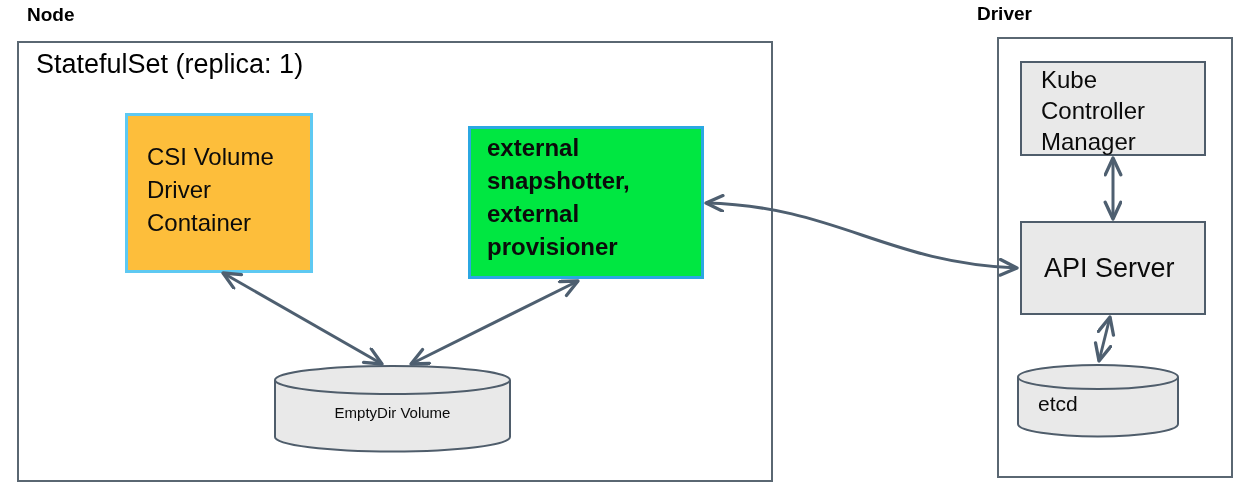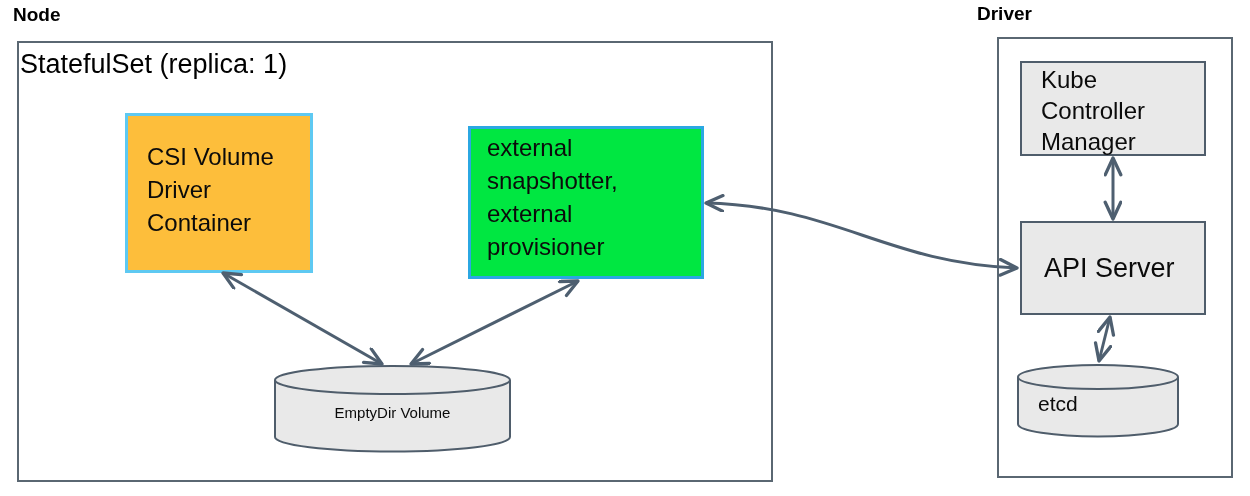--- a/index.html
+++ b/index.html
@@ -47,7 +47,7 @@
 
 <div id="canvas">
 
-  <div class="abs container-label" style="left:13px;top:4px;">Node</div>
+  <div class="abs container-label" style="left:27px;top:4px;">Node</div>
   <div class="abs outer-box" style="left:17px;top:41px;width:756px;height:441px;"></div>
   <div class="abs ss-label" style="left:20px;top:49px;">StatefulSet (replica: 1)</div>
 

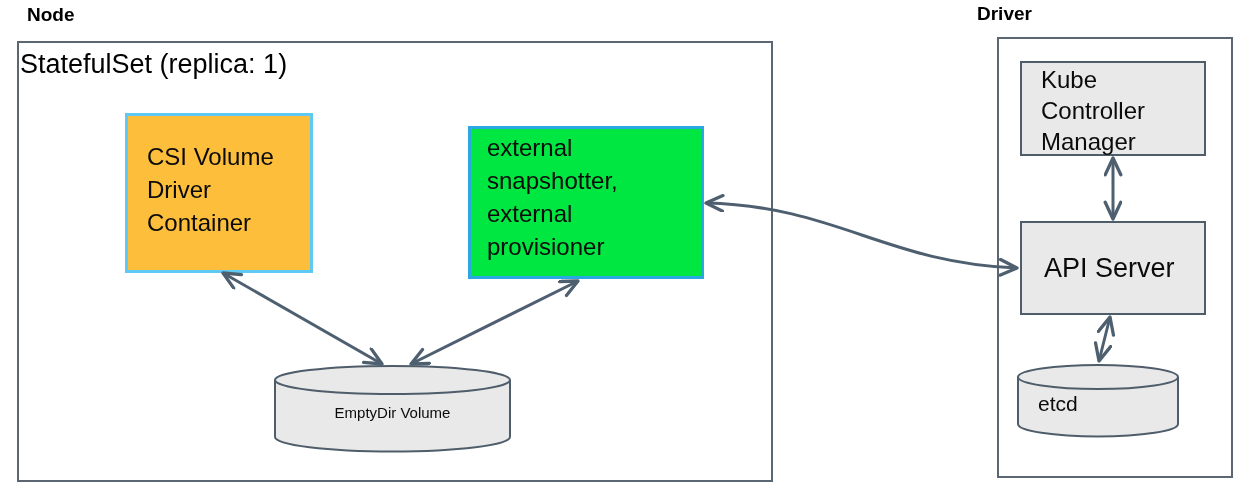--- a/index.html
+++ b/index.html
@@ -49,7 +49,7 @@
 
   <div class="abs container-label" style="left:27px;top:4px;">Node</div>
   <div class="abs outer-box" style="left:17px;top:41px;width:756px;height:441px;"></div>
-  <div class="abs ss-label" style="left:20px;top:49px;">StatefulSet (replica: 1)</div>
+  <div class="abs ss-label" style="left:36px;top:49px;">StatefulSet (replica: 1)</div>
 
   <div class="abs pod-box csi-box" style="background: rgb(253, 190, 59);">CSI Volume
 Driver

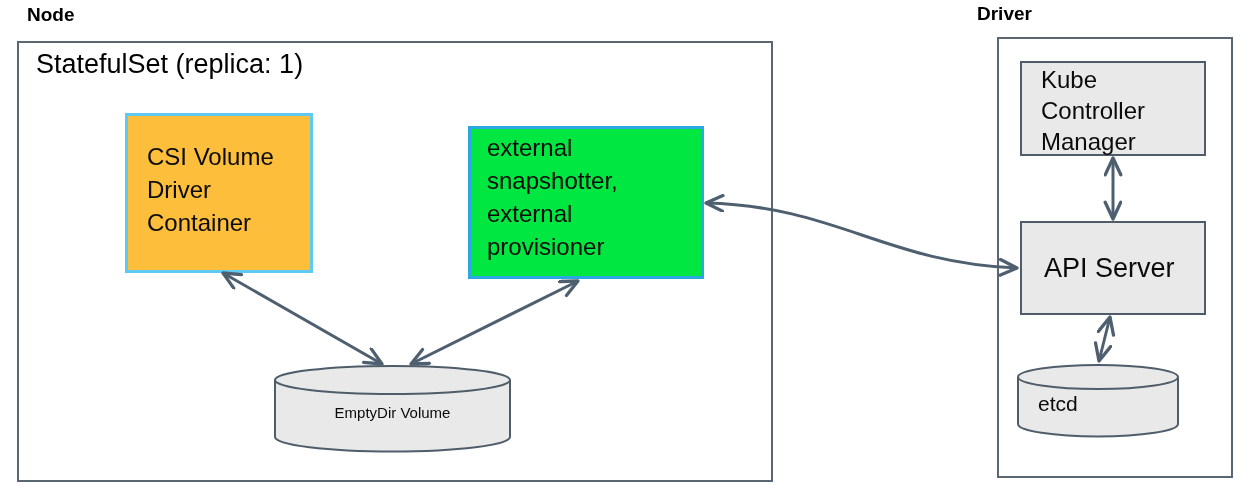--- a/index.html
+++ b/index.html
@@ -55,7 +55,7 @@
 Driver
 Container</div>
 
-  <div class="abs pod-box ext-box" style="background: rgb(0, 231, 65);">external
+  <div class="abs pod-box ext-box" style="background: rgb(0, 231, 65); font-weight: bold;">external
 snapshotter,
 external
 provisioner</div>

